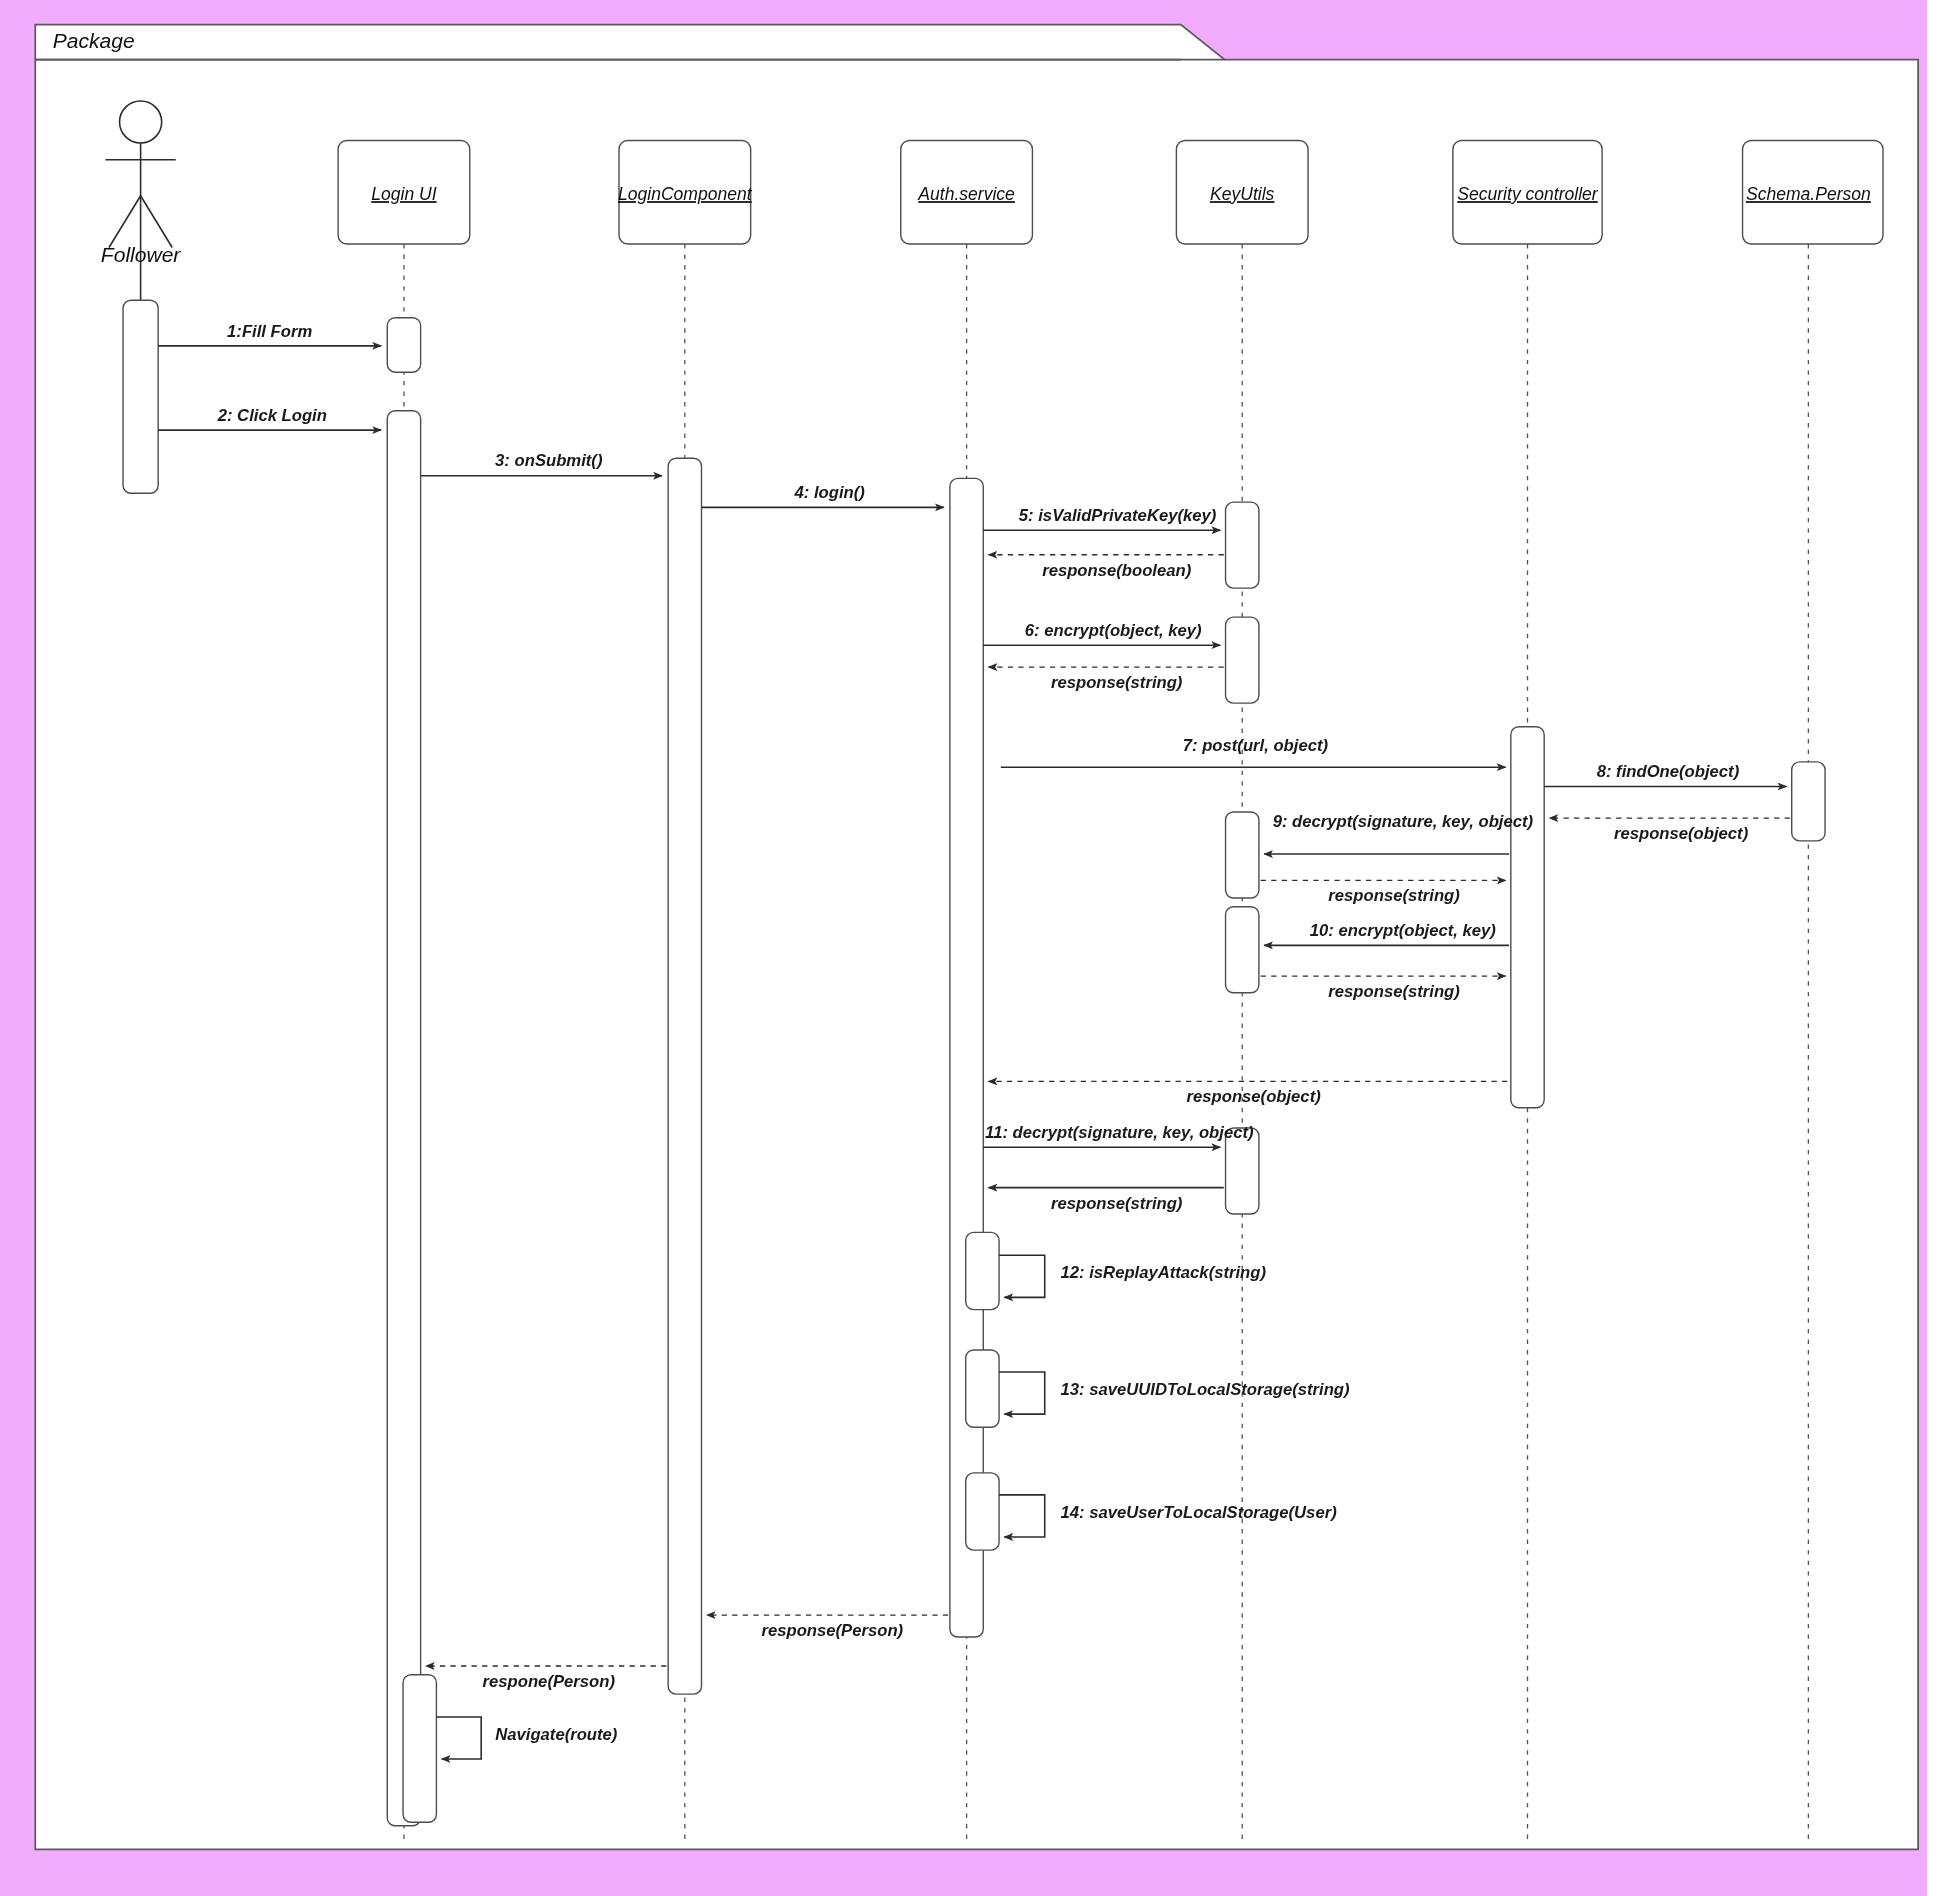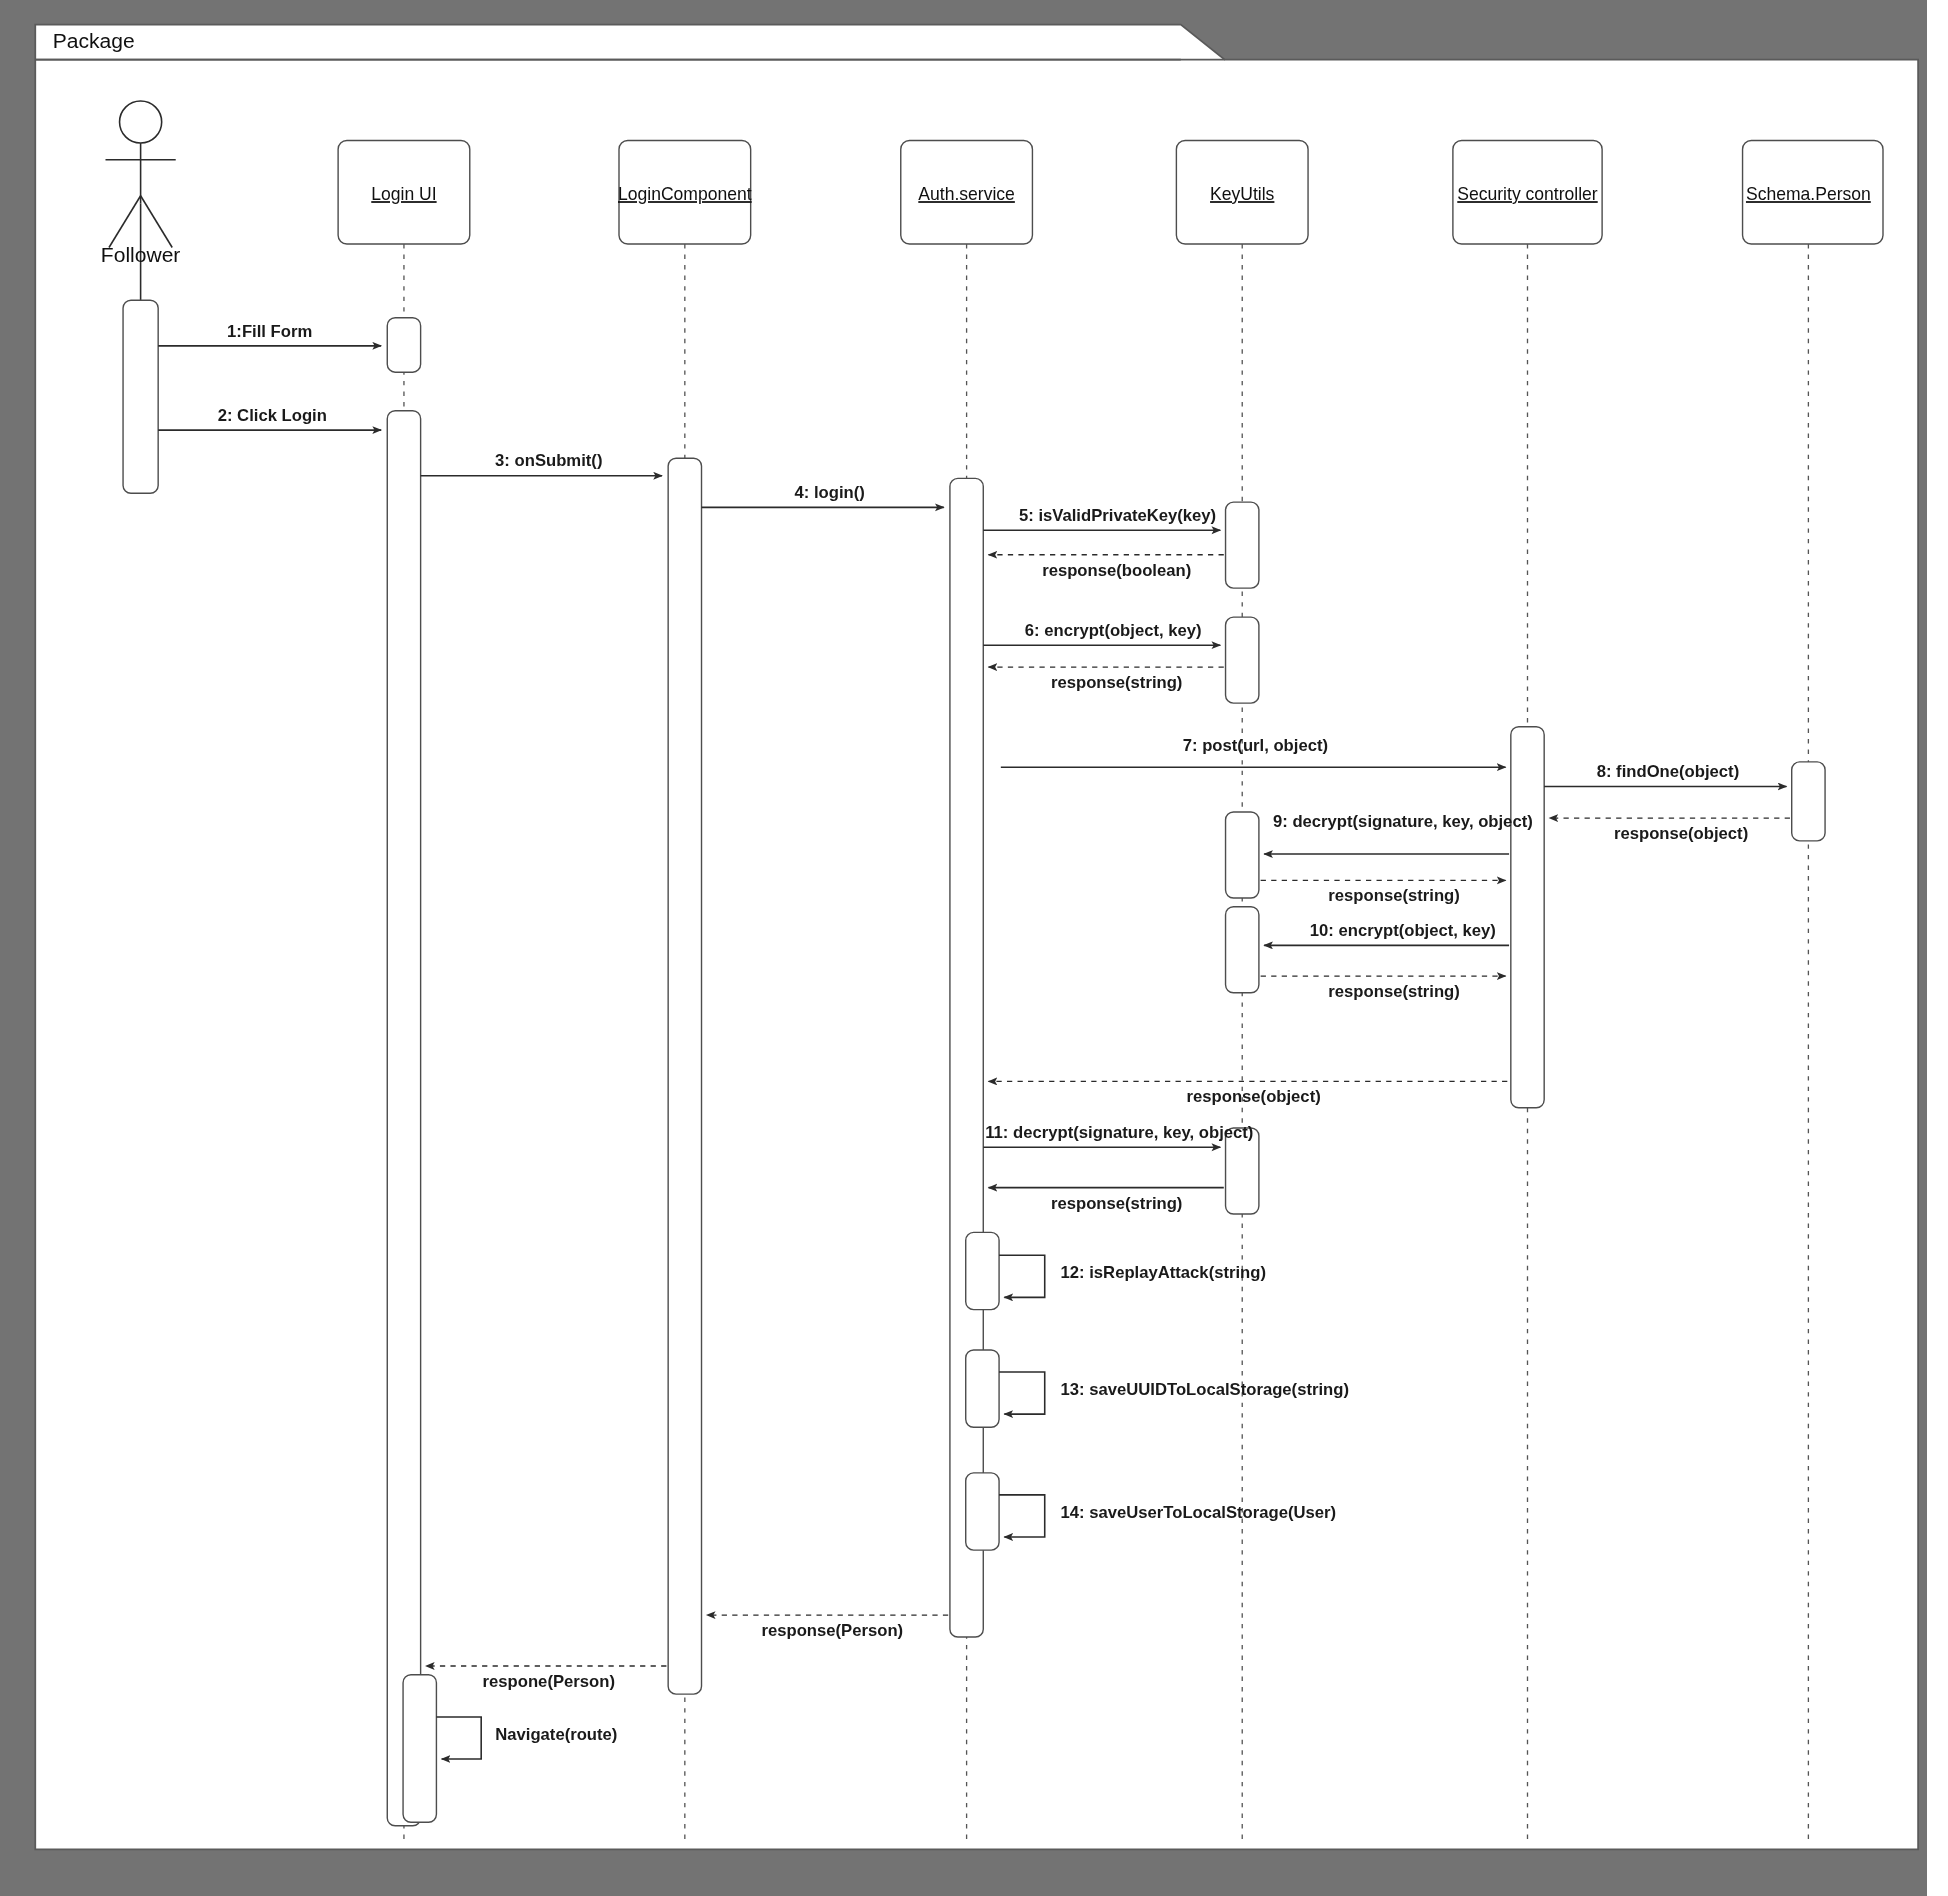--- a/index.html
+++ b/index.html
@@ -13,8 +13,9 @@
     position: relative;
     width: 1927px;
     height: 1896px;
-    background: #737373;
+    background: #f0abfc;
     overflow: hidden;
+    font-style: italic;
   }
   #diagram-svg {
     position: absolute;

